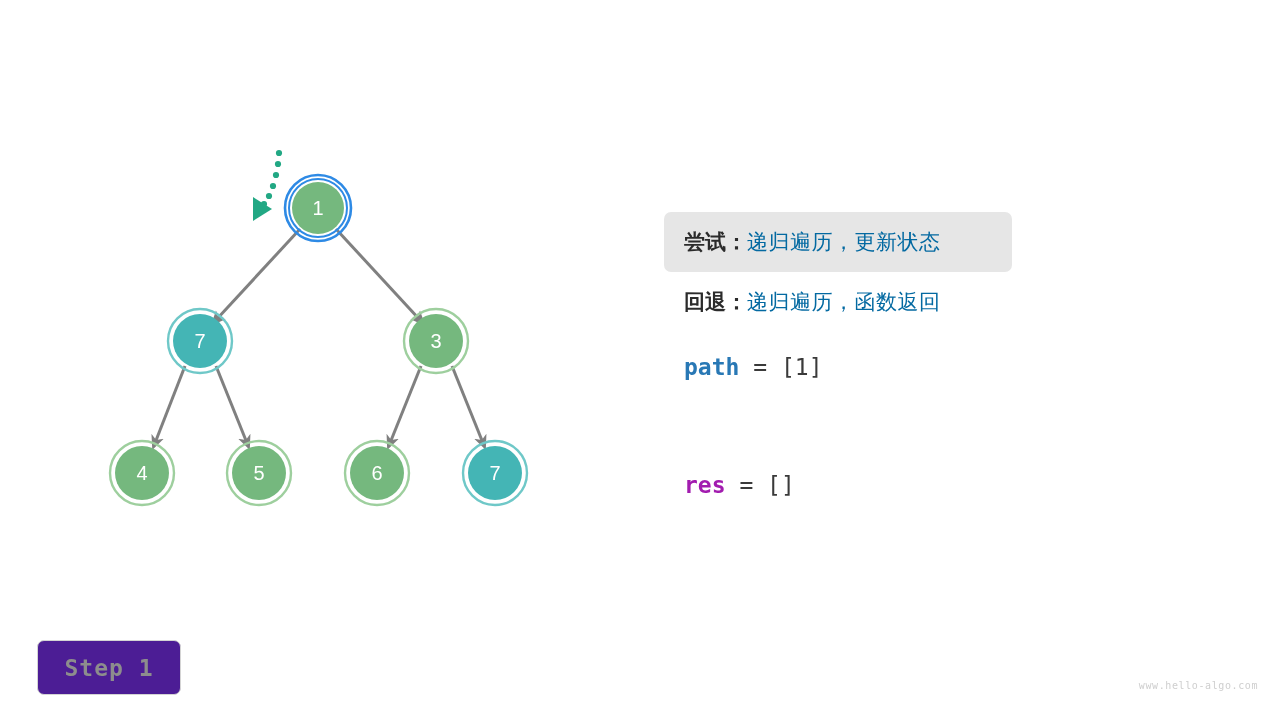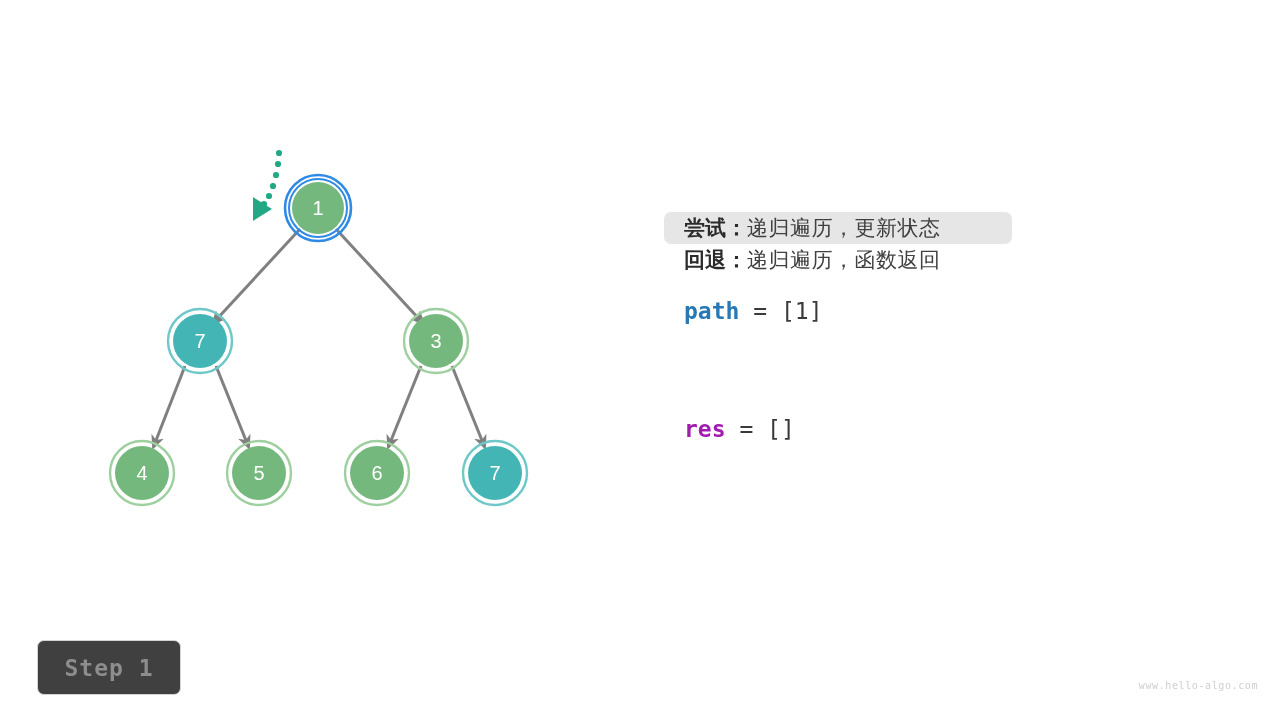--- a/index.html
+++ b/index.html
@@ -33,7 +33,7 @@
   }
 
   .info-line {
-    height: 32px;
+    height: 60px;
     display: flex;
     align-items: center;
     font-size: 21px;

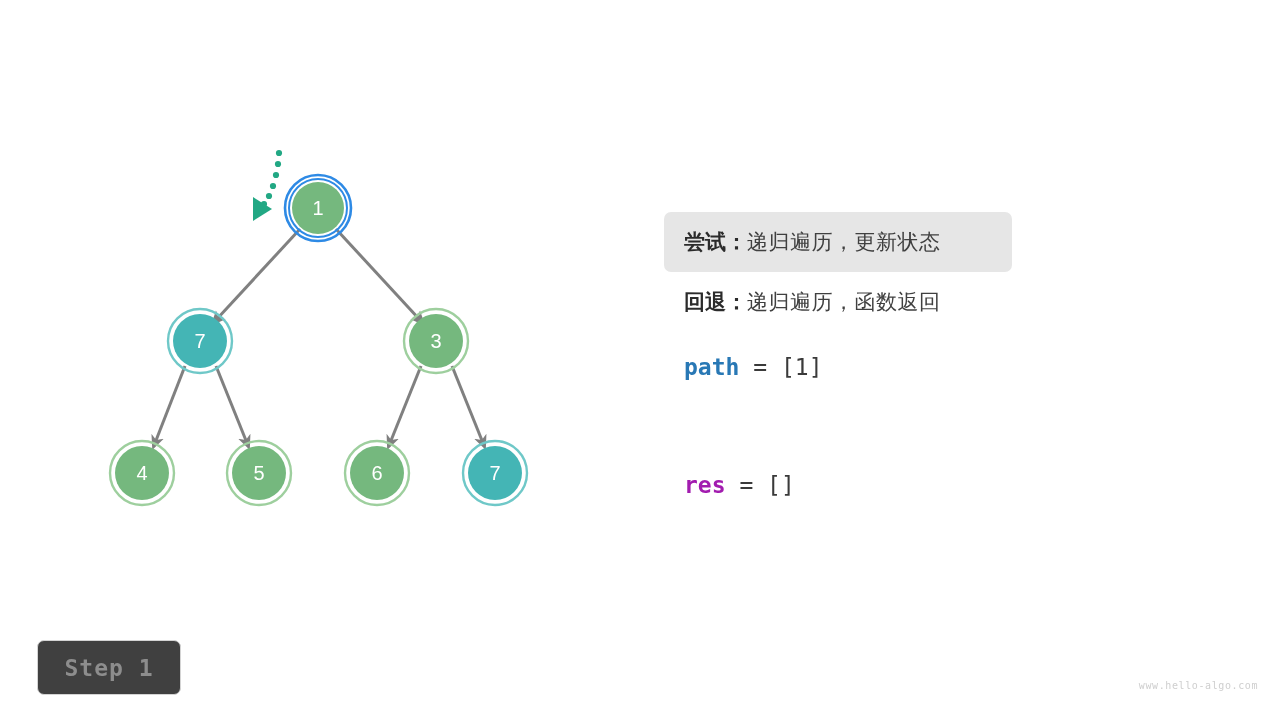--- a/index.html
+++ b/index.html
@@ -58,7 +58,7 @@
   }
   .lbl-rest {
     font-weight: normal;
-    color: #404040;
+    color: #0369a1;
     letter-spacing: 0.5px;
   }
 

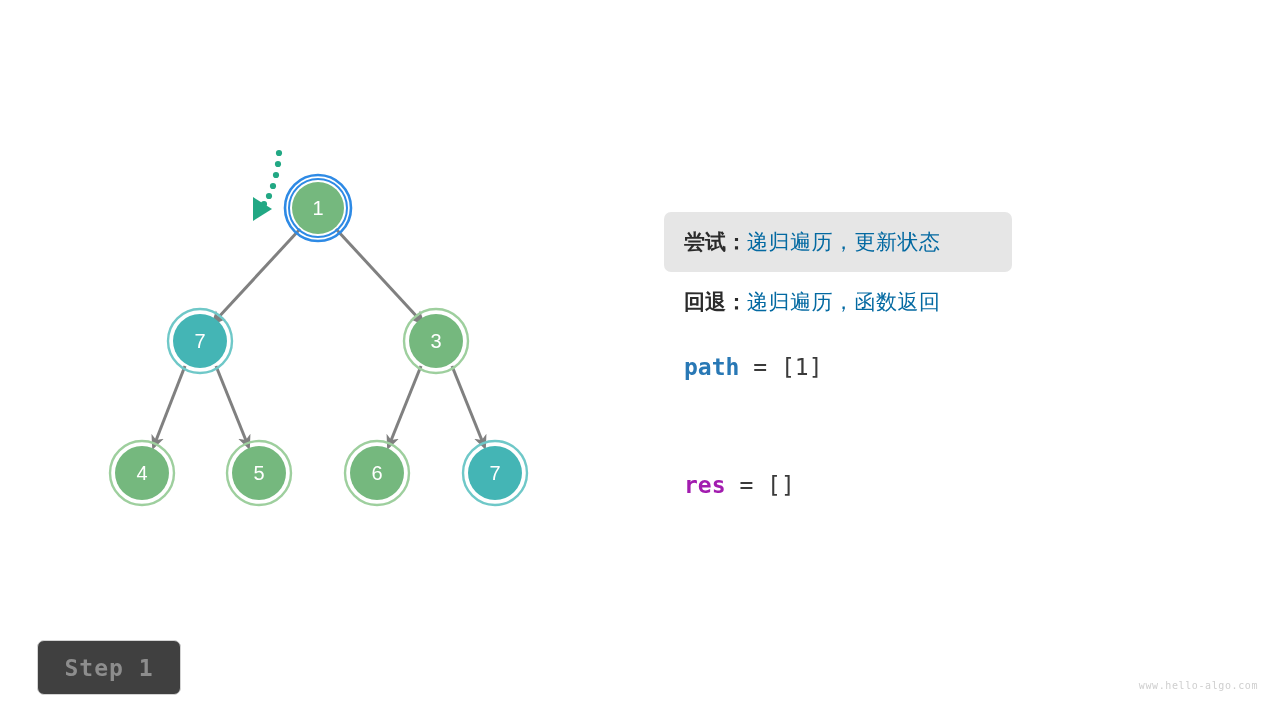--- a/index.html
+++ b/index.html
@@ -102,7 +102,7 @@
     font-size: 23px;
     color: #8d8d8d;
     letter-spacing: 1px;
-    background: #404040;
+    background: #4c1d95;
   }
 
   

